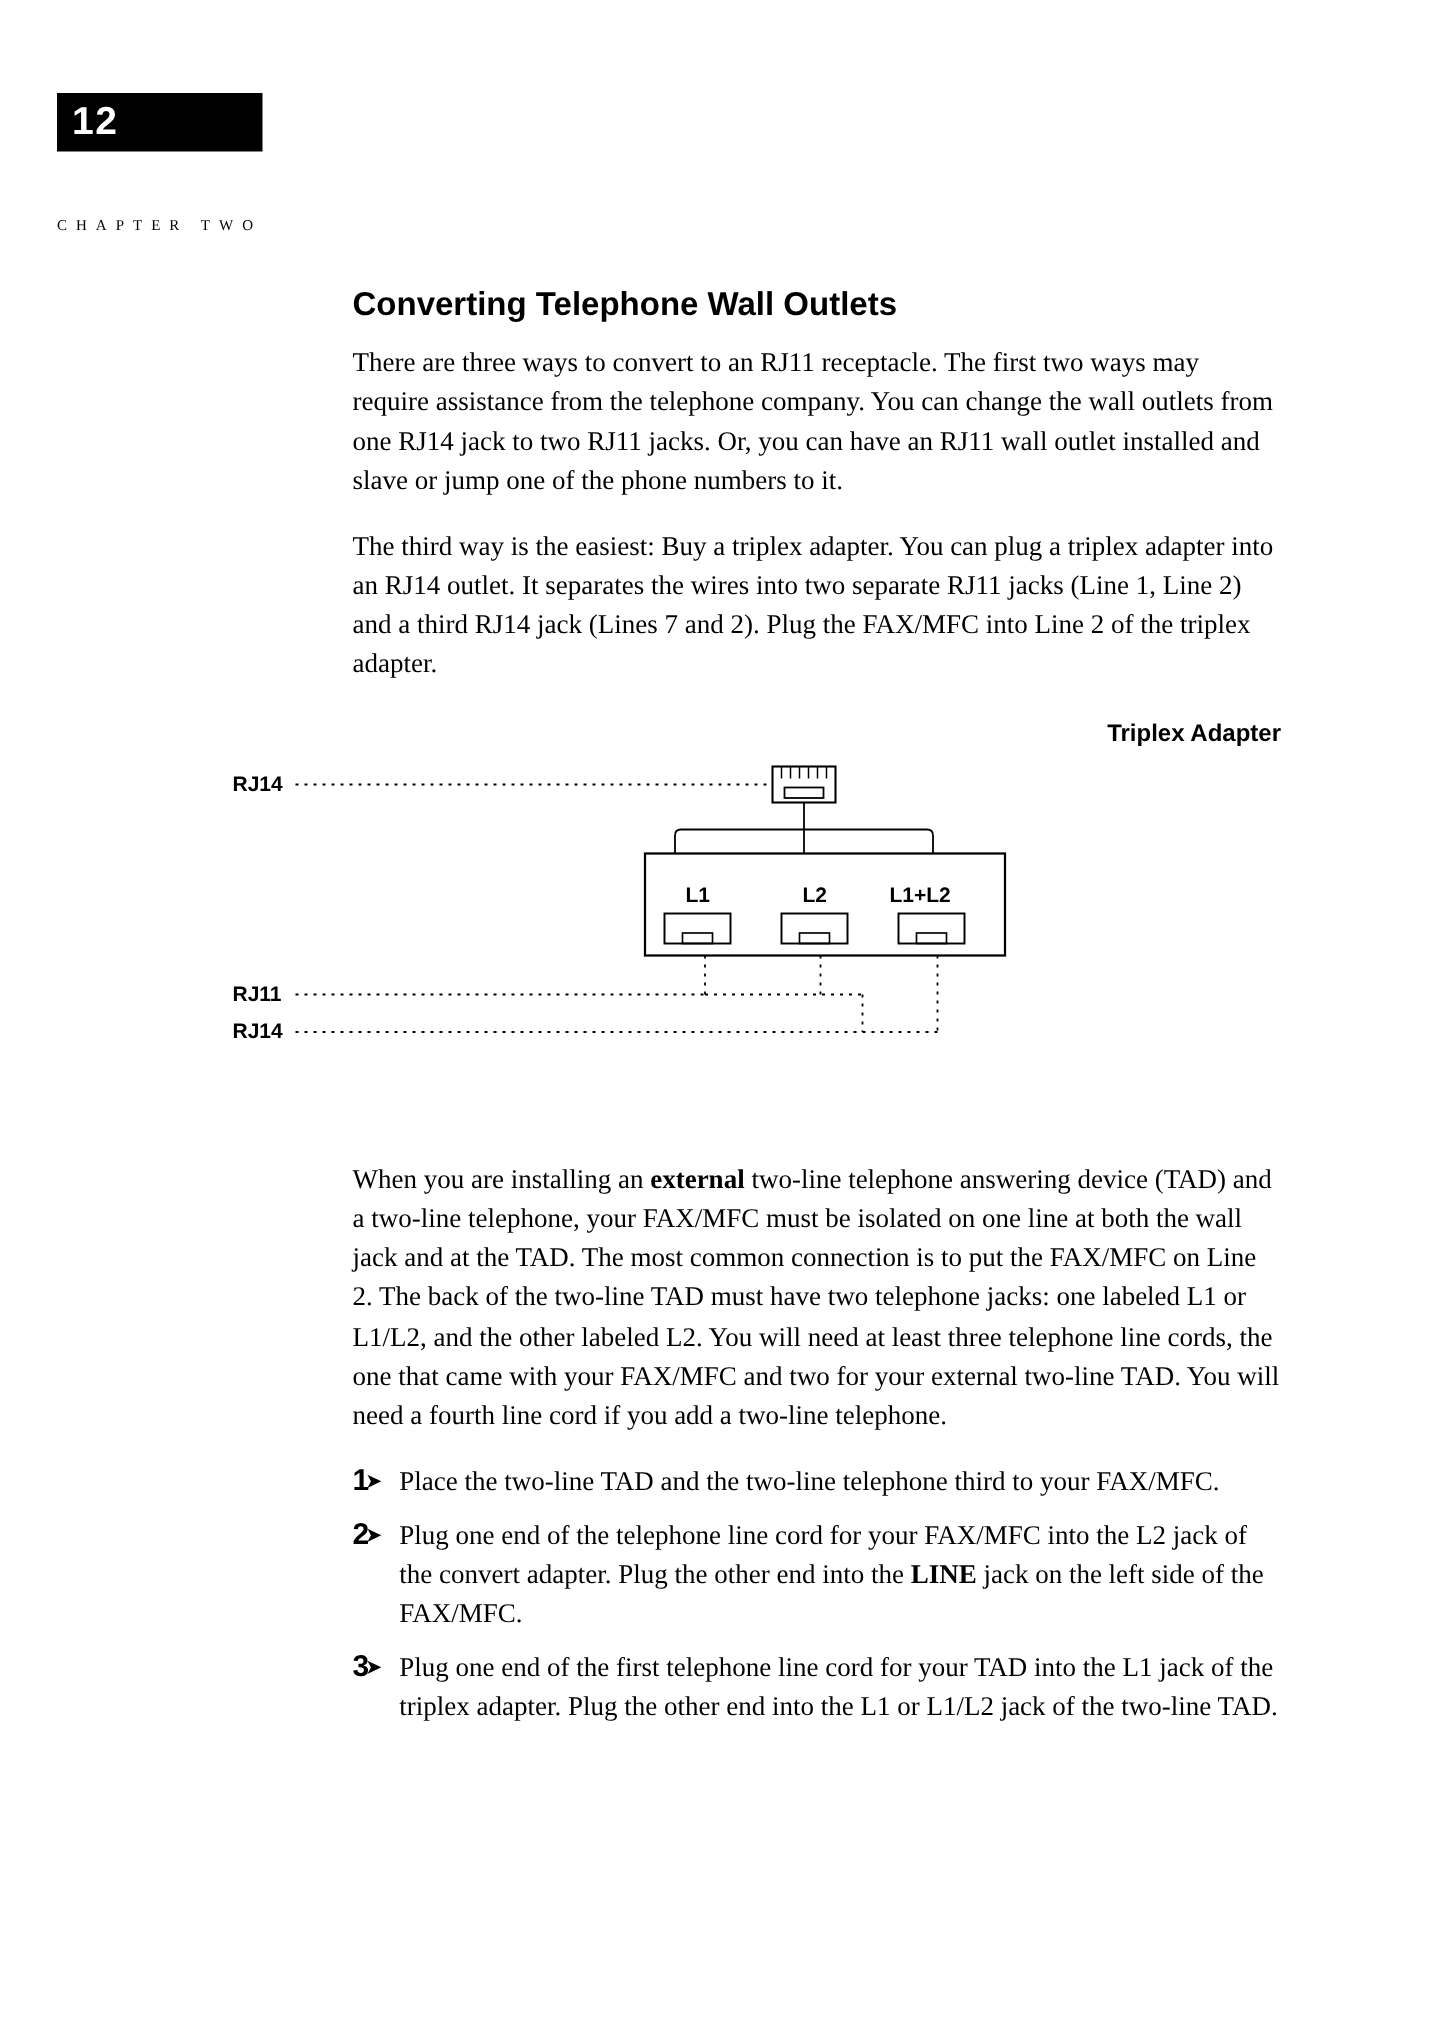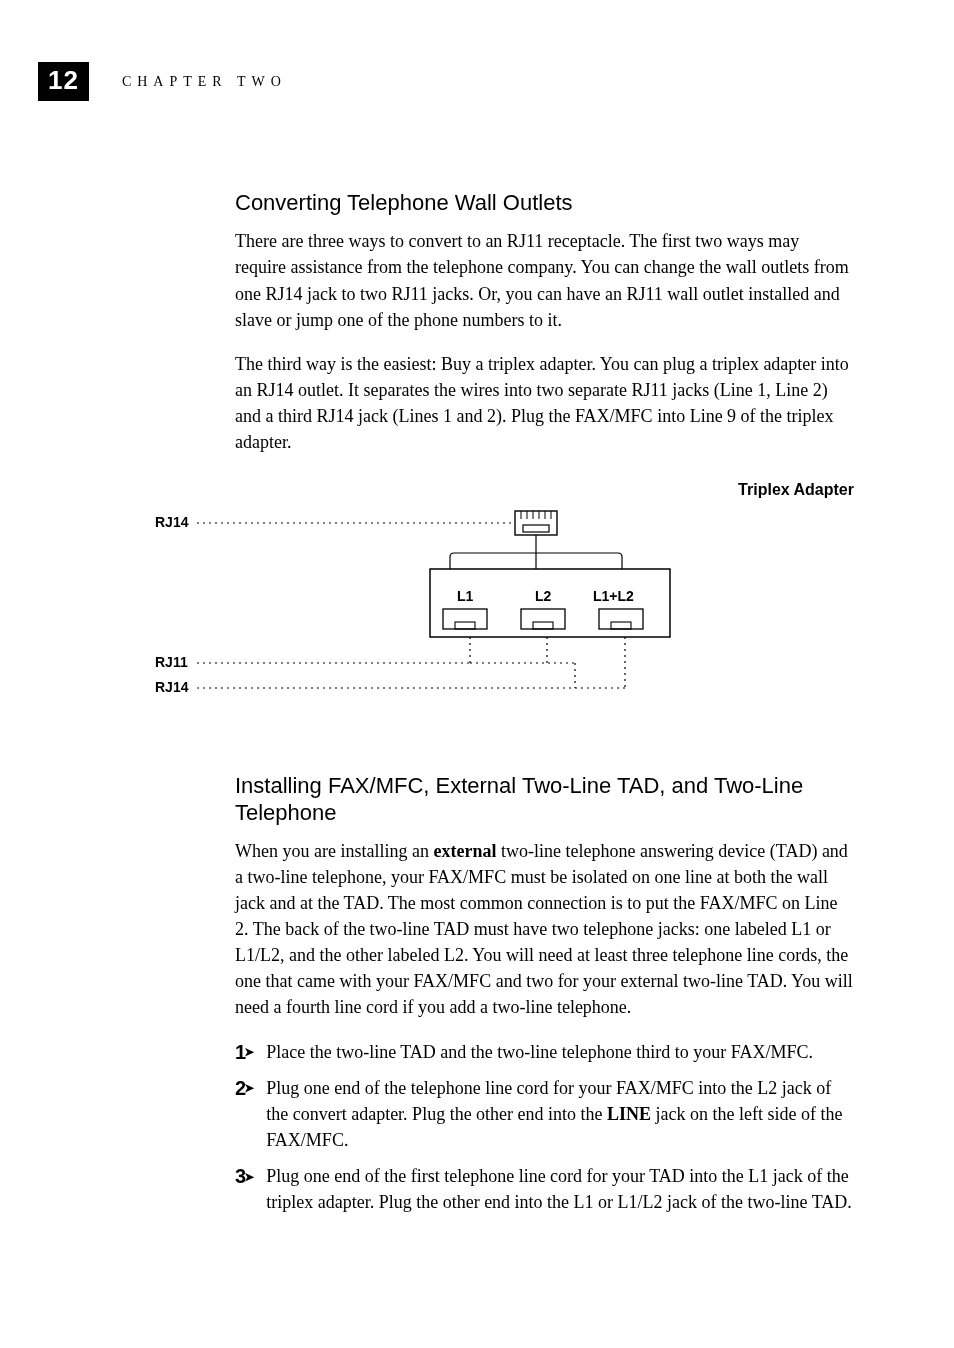--- a/index.html
+++ b/index.html
@@ -22,8 +22,8 @@
     top: 62px;
     left: 38px;
     display: flex;
-    align-items: center;
-    gap: 33px;
+    gap: 44px;
+    flex-direction: column;
   }
   .page-badge {
     background: #000;

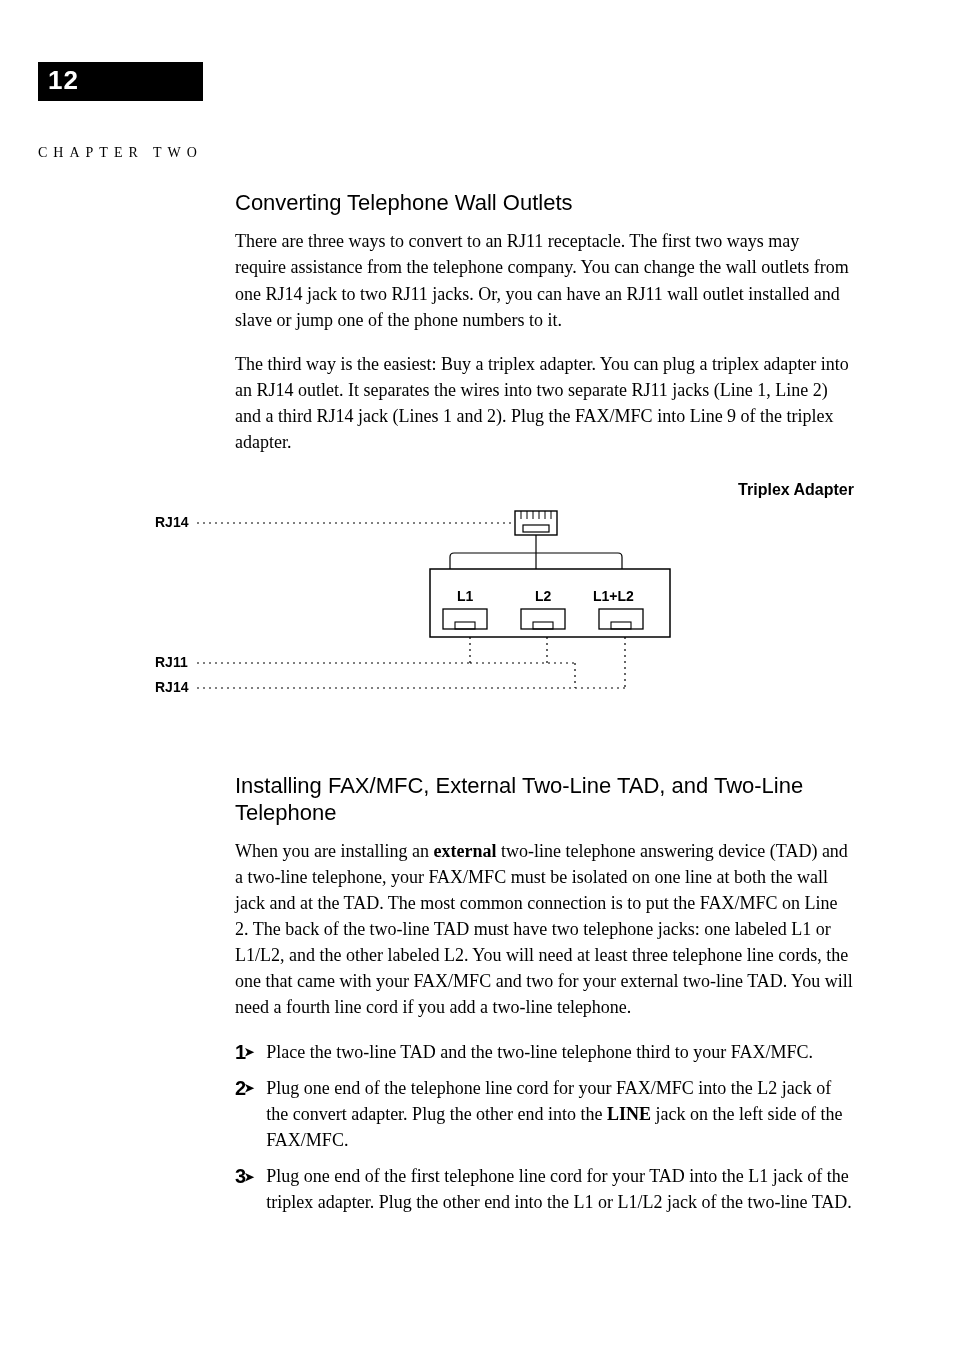--- a/index.html
+++ b/index.html
@@ -37,7 +37,7 @@
   .chapter-name {
     font-family: Georgia, "Times New Roman", serif;
     letter-spacing: 6px;
-    font-size: 14px;
+    font-size: 10px;
     text-transform: uppercase;
   }
   .content {

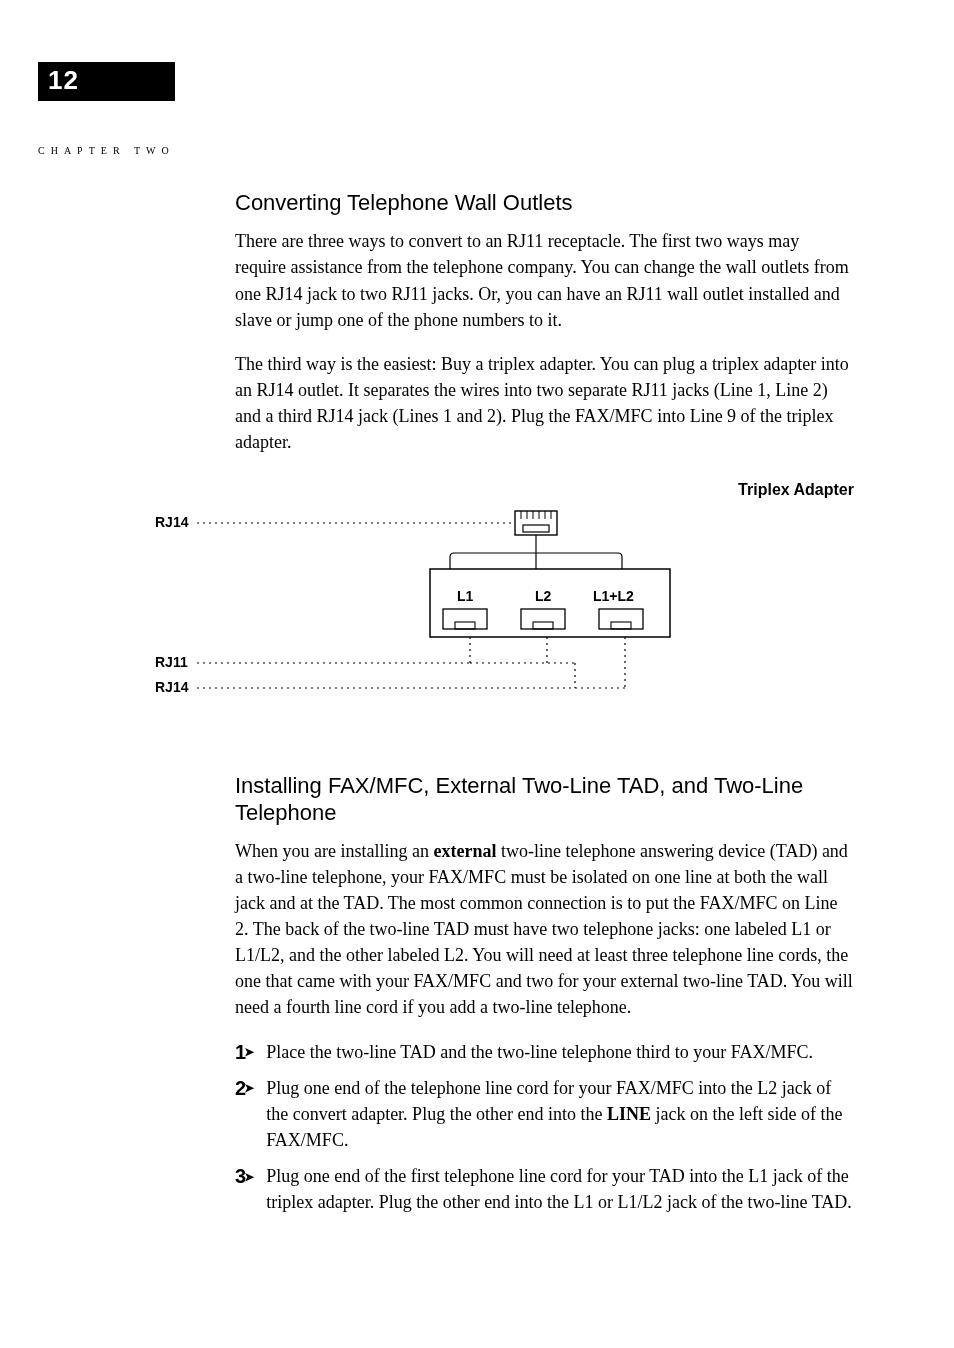--- a/index.html
+++ b/index.html
@@ -47,7 +47,7 @@
   }
   .h2 {
     font-family: Arial, Helvetica, sans-serif;
-    font-weight: 400;
+    font-weight: 700;
     font-size: 22px;
     margin-bottom: 12px;
     line-height: 1.2;

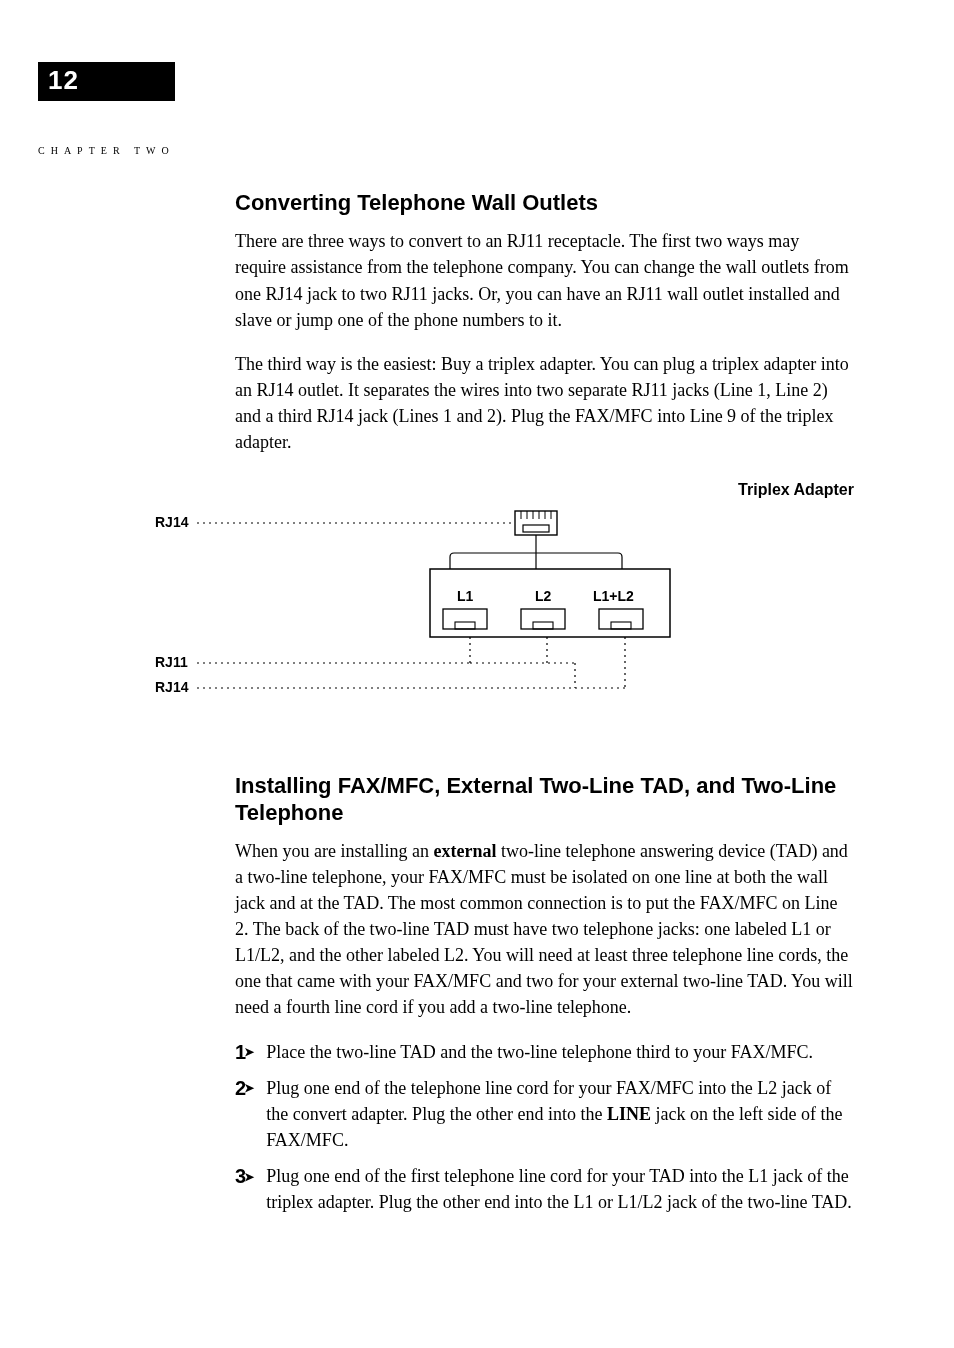--- a/index.html
+++ b/index.html
@@ -130,7 +130,7 @@
 
     <div class="h2">Converting Telephone Wall Outlets</div>
     <div class="para">There are three ways to convert to an RJ11 receptacle. The first two ways may require assistance from the telephone company. You can change the wall outlets from one RJ14 jack to two RJ11 jacks. Or, you can have an RJ11 wall outlet installed and slave or jump one of the phone numbers to it.</div>
-    <div class="para">The third way is the easiest: Buy a triplex adapter. You can plug a triplex adapter into an RJ14 outlet. It separates the wires into two separate RJ11 jacks (Line 1, Line 2) and a third RJ14 jack (Lines 1 and 2). Plug the FAX/MFC into Line 9 of the triplex adapter.</div>
+    <div class="para">The third way is the easiest: Buy a triplex adapter. You can plug a triplex adapter into an RJ14 outlet. It separates the wires into two separate RJ11 jacks (Line 1, Line 2) and a third RJ14 jack (Lines 7 and 2). Plug the FAX/MFC into Line 2 of the triplex adapter.</div>
 
     <div class="diagram-block diagram">
       <div class="diagram-title">Triplex Adapter</div>

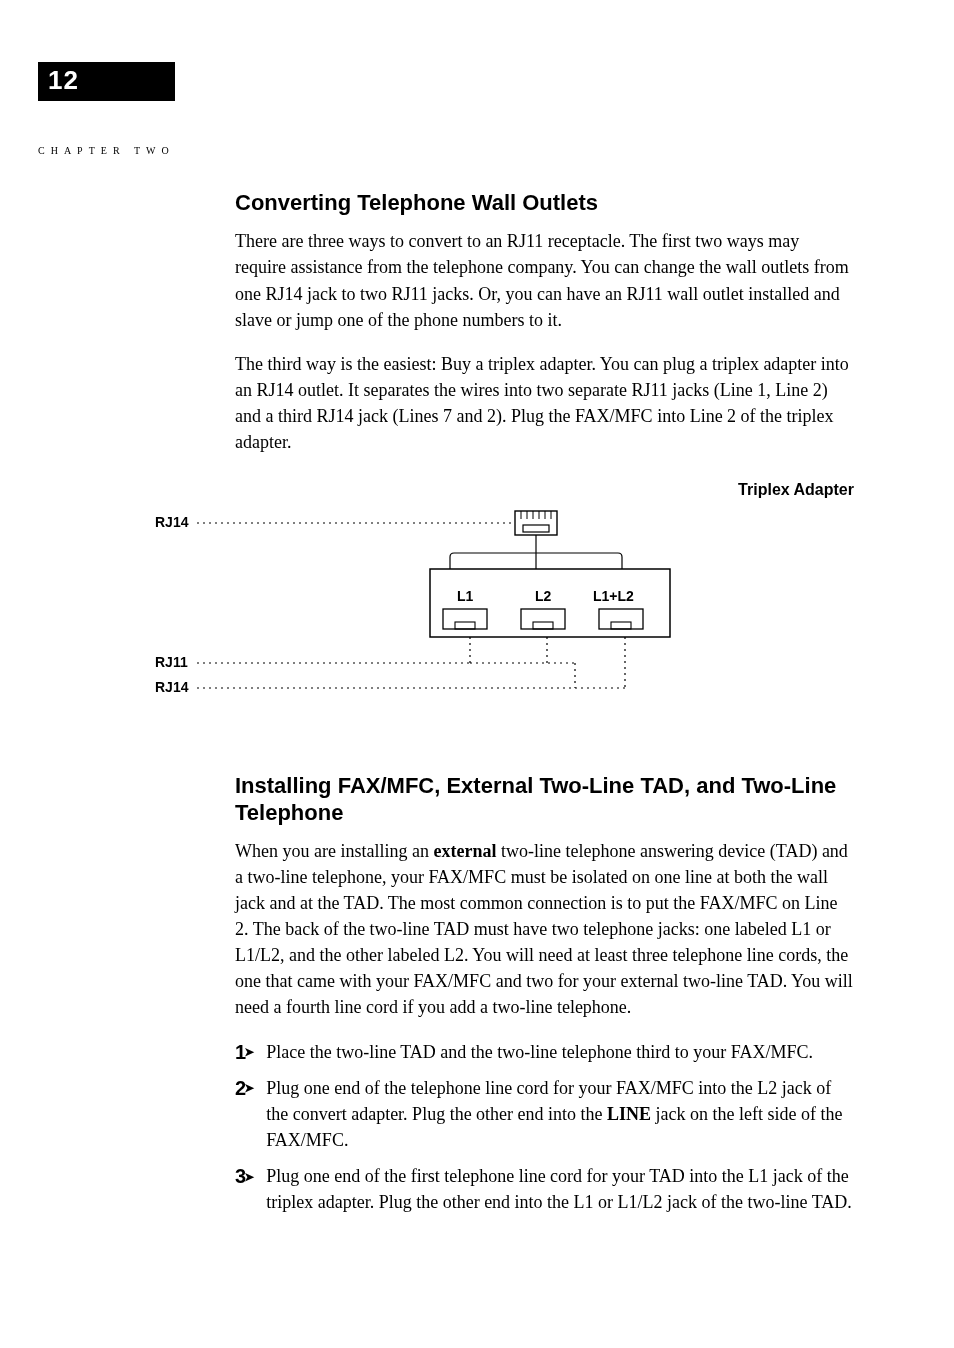--- a/index.html
+++ b/index.html
@@ -187,7 +187,6 @@
       </svg>
     </div>
 
-    <div class="h2">Installing FAX/MFC, External Two-Line TAD, and Two-Line Telephone</div>
 
     <div class="para">
       <span>When you are installing an </span><span class="bold">external</span><span> two-line telephone answering device (TAD) and a two-line telephone, your FAX/MFC must be isolated on one line at both the wall jack and at the TAD. The most common connection is to put the FAX/MFC on Line 2. The back of the two-line TAD must have two telephone jacks: one labeled L1 or L1/L2, and the other labeled L2. You will need at least three telephone line cords, the one that came with your FAX/MFC and two for your external two-line TAD. You will need a fourth line cord if you add a two-line telephone.</span>

